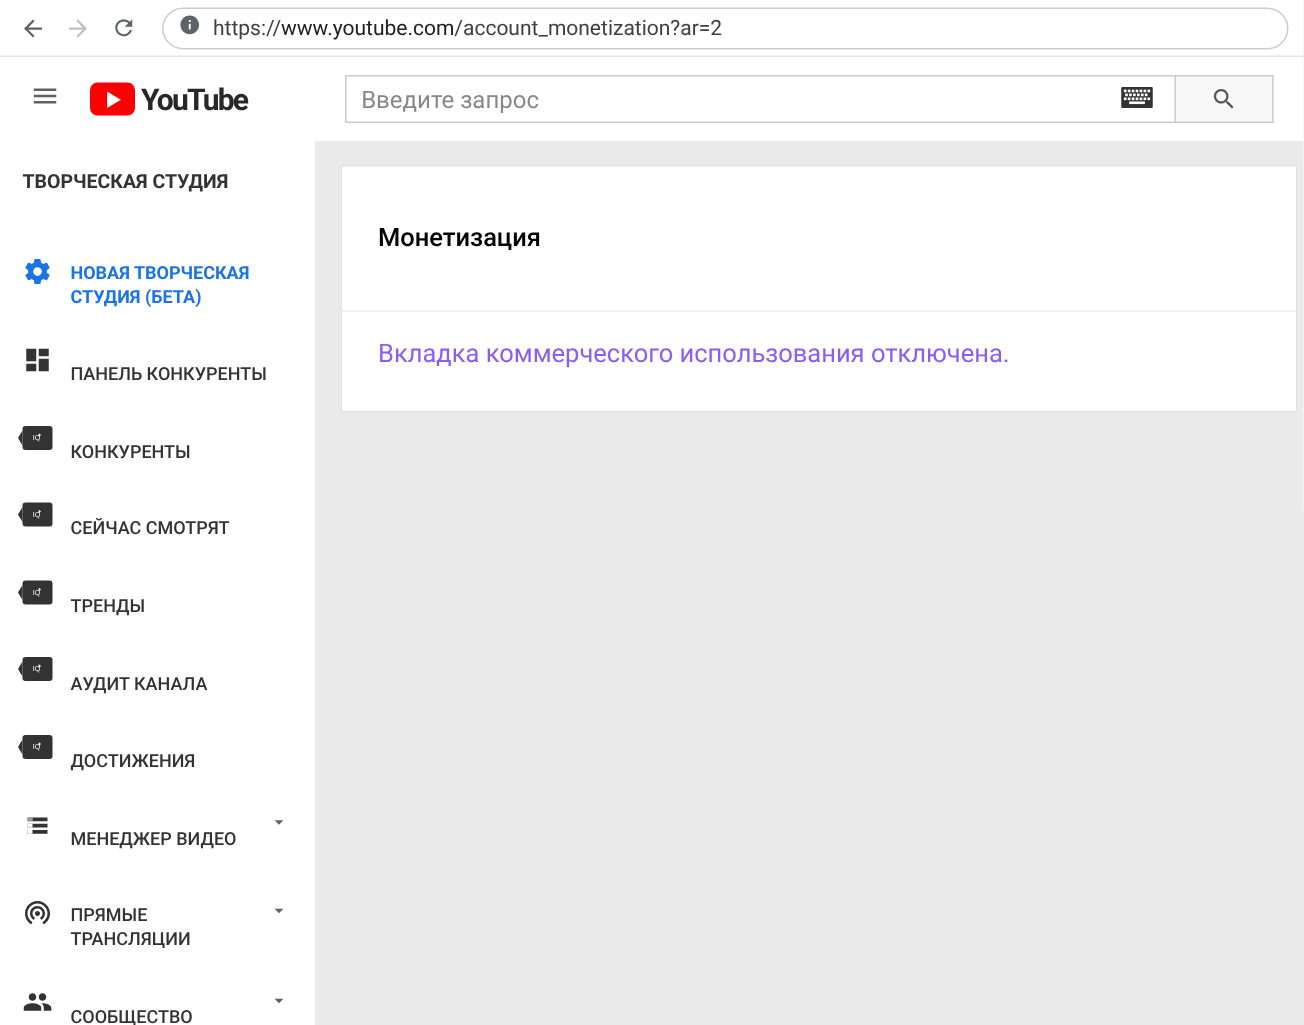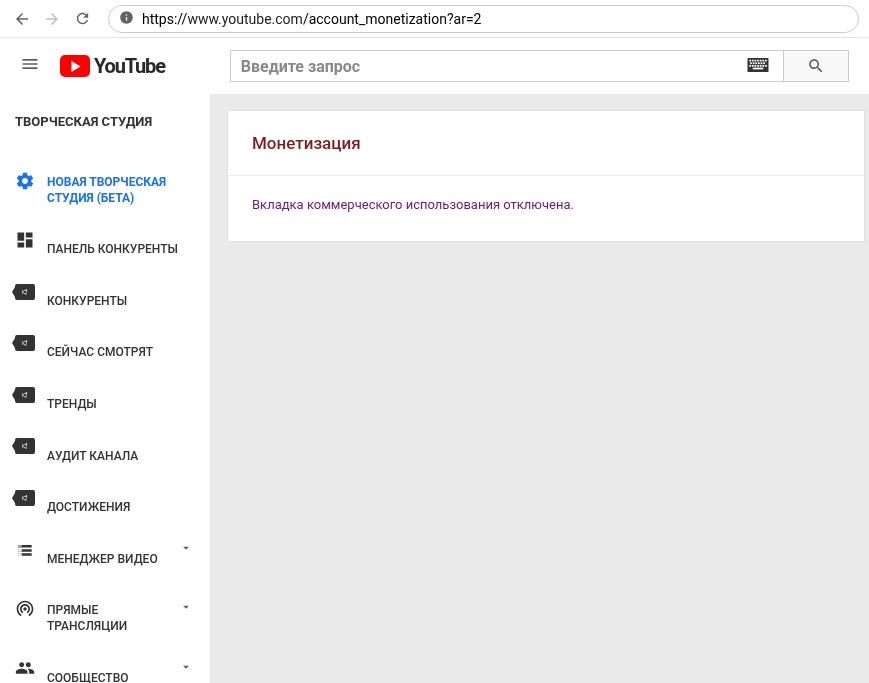--- a/index.html
+++ b/index.html
@@ -54,7 +54,7 @@
       overflow: hidden;
     }
     .url-dim {
-      color: #000000;
+      color: #404040;
     }
     
     

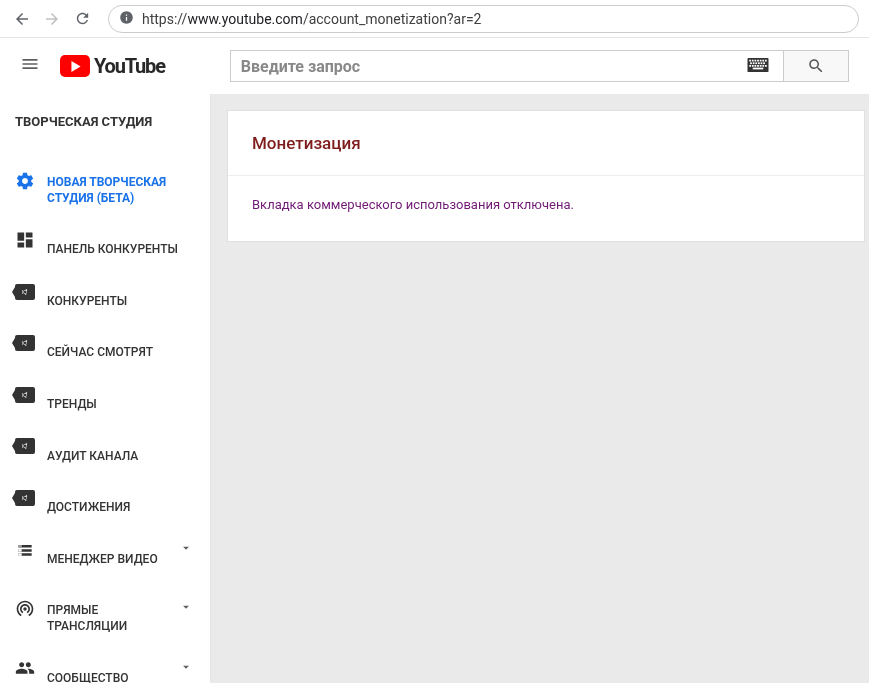--- a/index.html
+++ b/index.html
@@ -99,7 +99,6 @@
       display: flex;
       max-width: 650px;
       margin-left: 45px;
-      font-weight: bold;
     }
     .search-input {
       flex: 1;

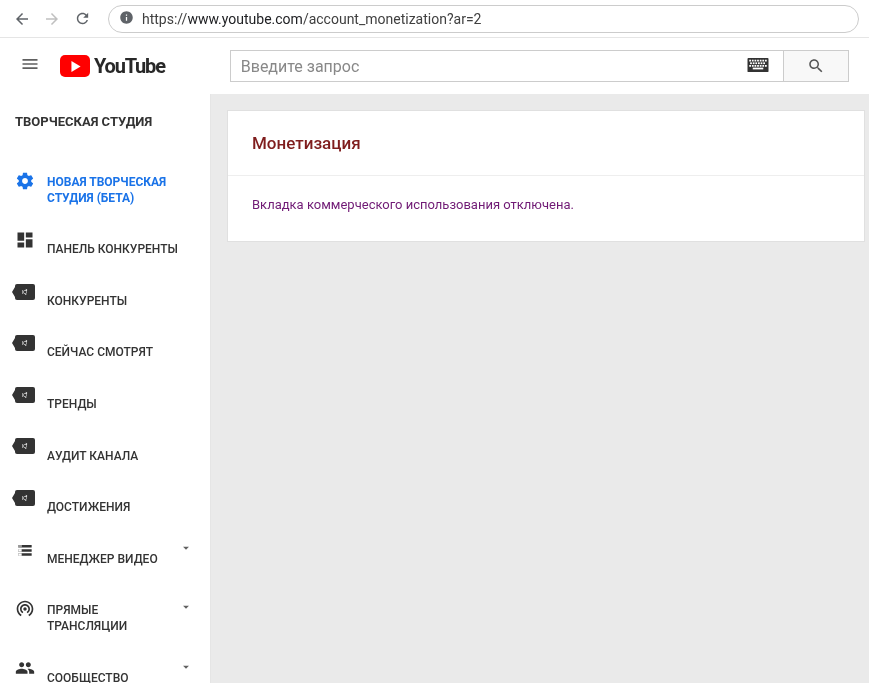--- a/index.html
+++ b/index.html
@@ -208,8 +208,8 @@
     .card-title {
       font-size: 17px;
       font-weight: 500;
-      color: #7f1d1d;
-      padding: 22px 24px;
+      color: #000000;
+      padding: 38px 24px;
       border-bottom: 1px solid #eee;
     }
     .card-body {

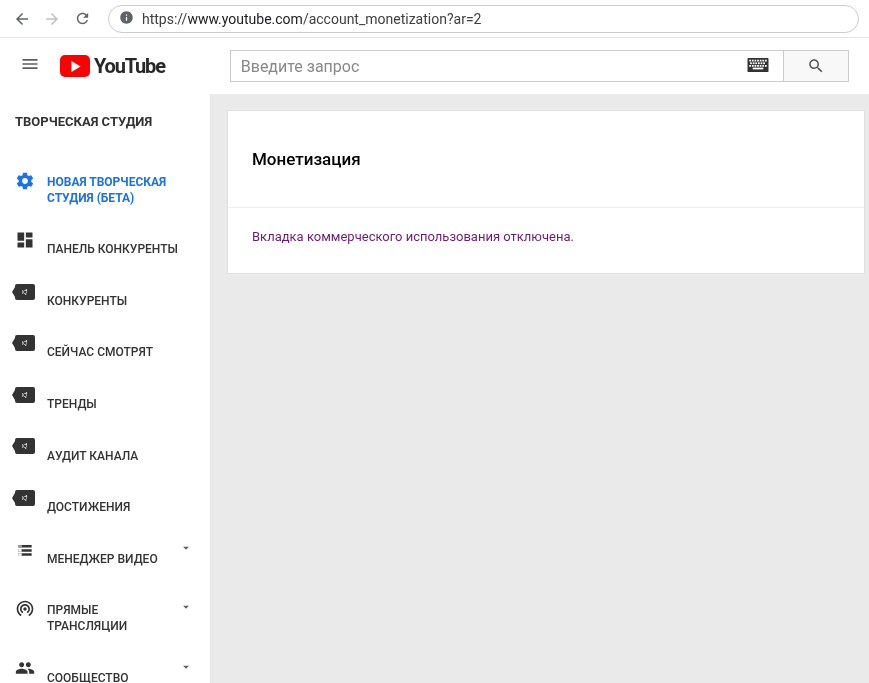--- a/index.html
+++ b/index.html
@@ -216,8 +216,8 @@
       padding: 18px 24px 28px;
     }
     .card-link {
-      color: #701a75;
-      font-size: 13px;
+      color: #8b5cf6;
+      font-size: 17px;
       cursor: pointer;
     }
     

